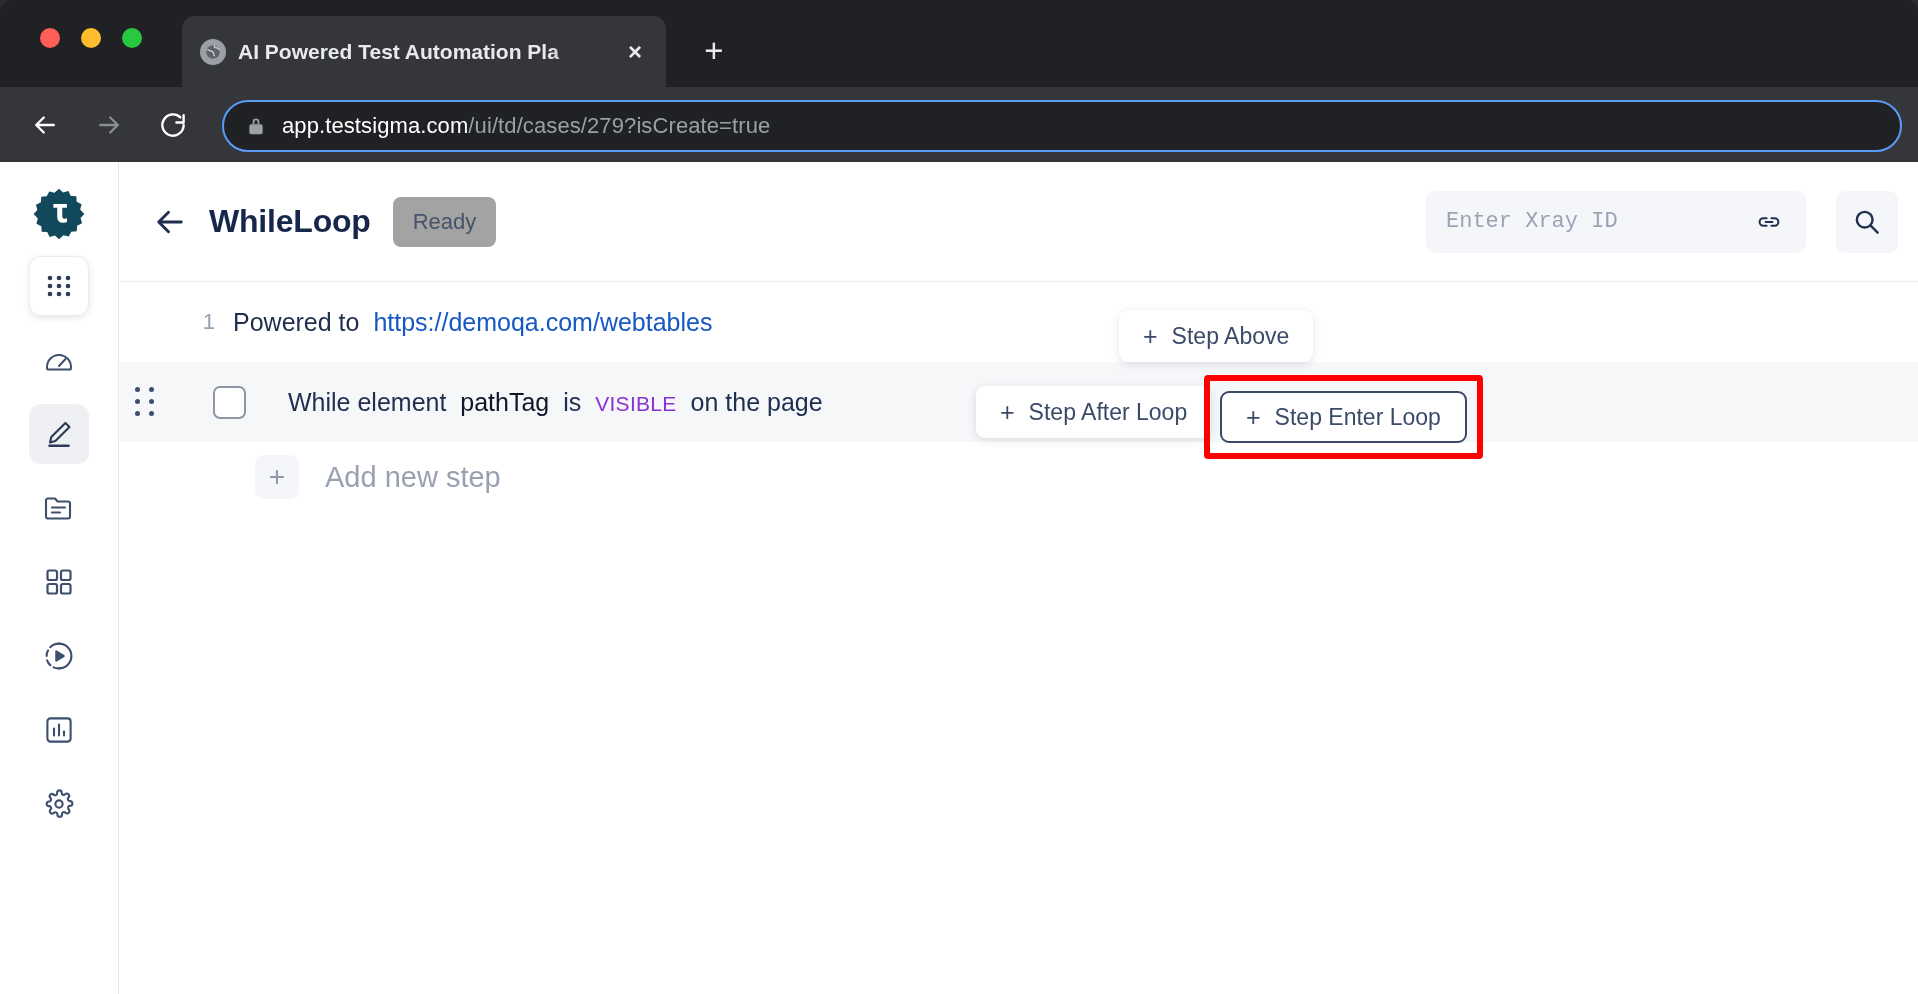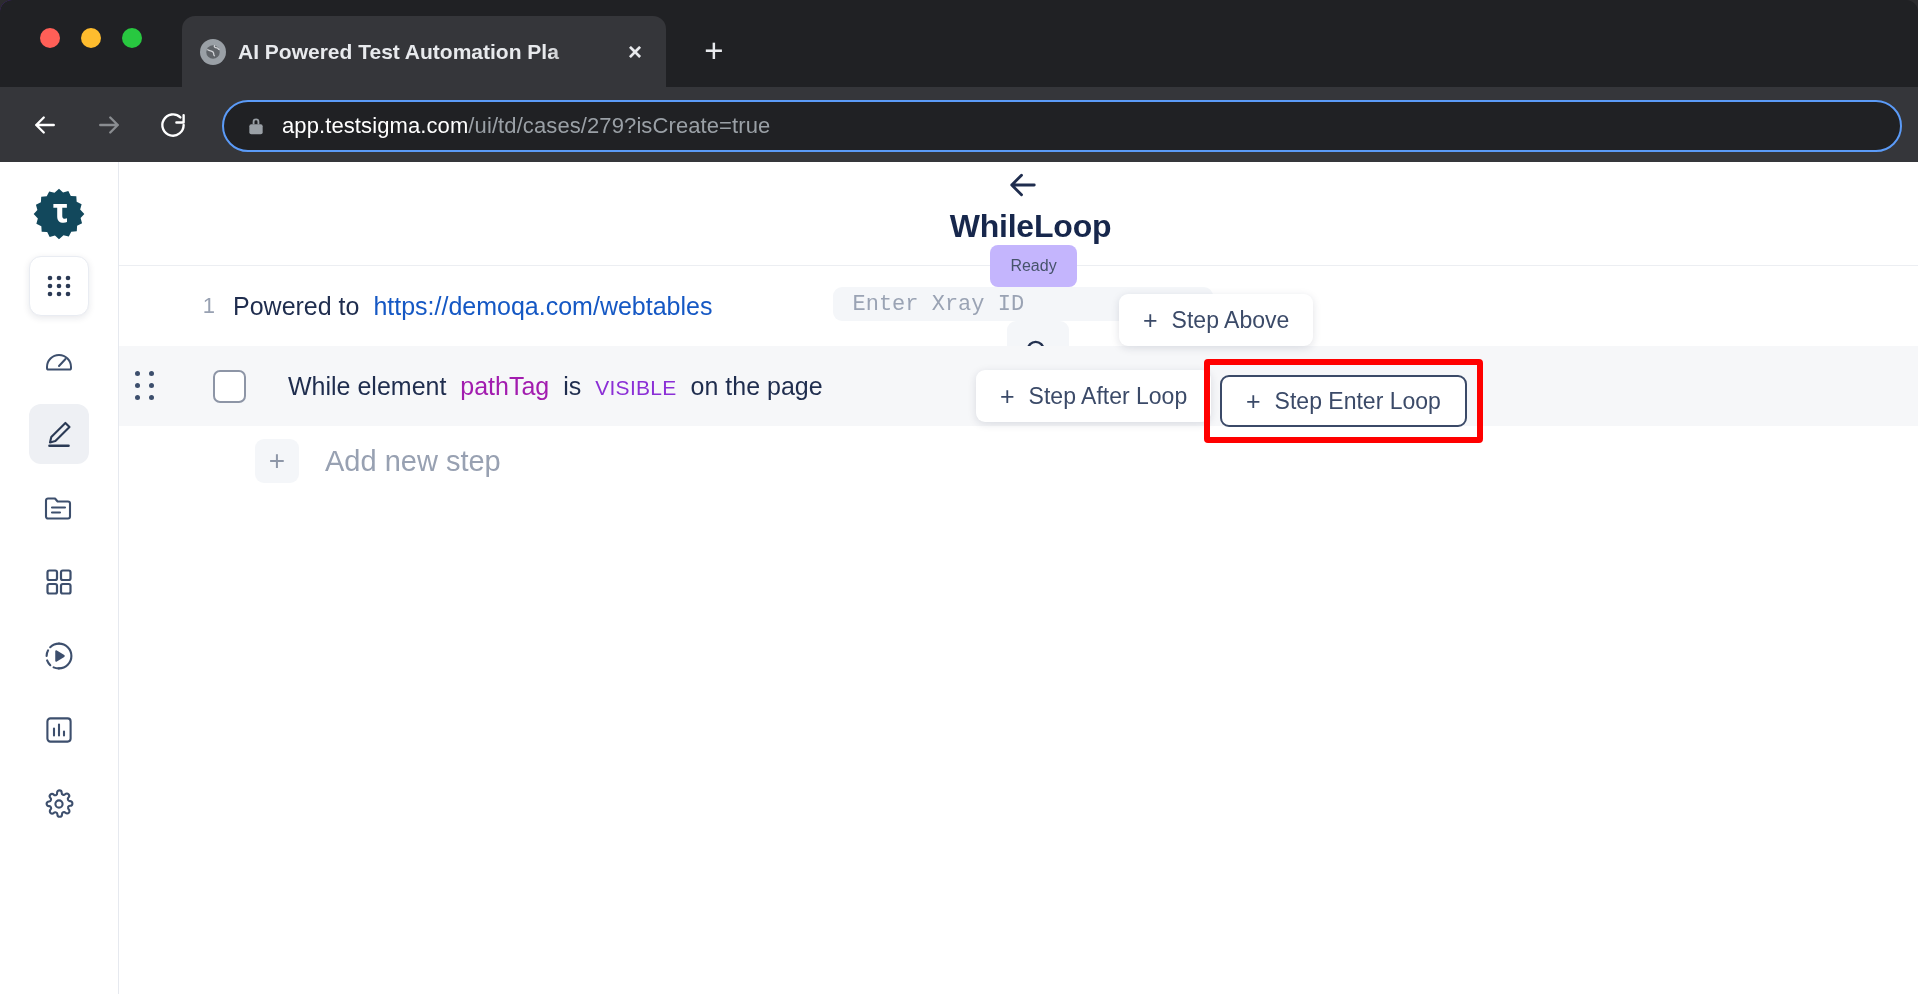--- a/index.html
+++ b/index.html
@@ -200,13 +200,12 @@
 
   .page-header {
     position: relative;
-    height: 104px;
+    height: 120px;
     border-bottom: 1px solid #eceef2;
     display: flex;
     align-items: center;
     padding-left: 28px;
     padding-right: 20px;
-    flex-direction: column;
   }
   .back-arrow {
     width: 46px; height: 46px;

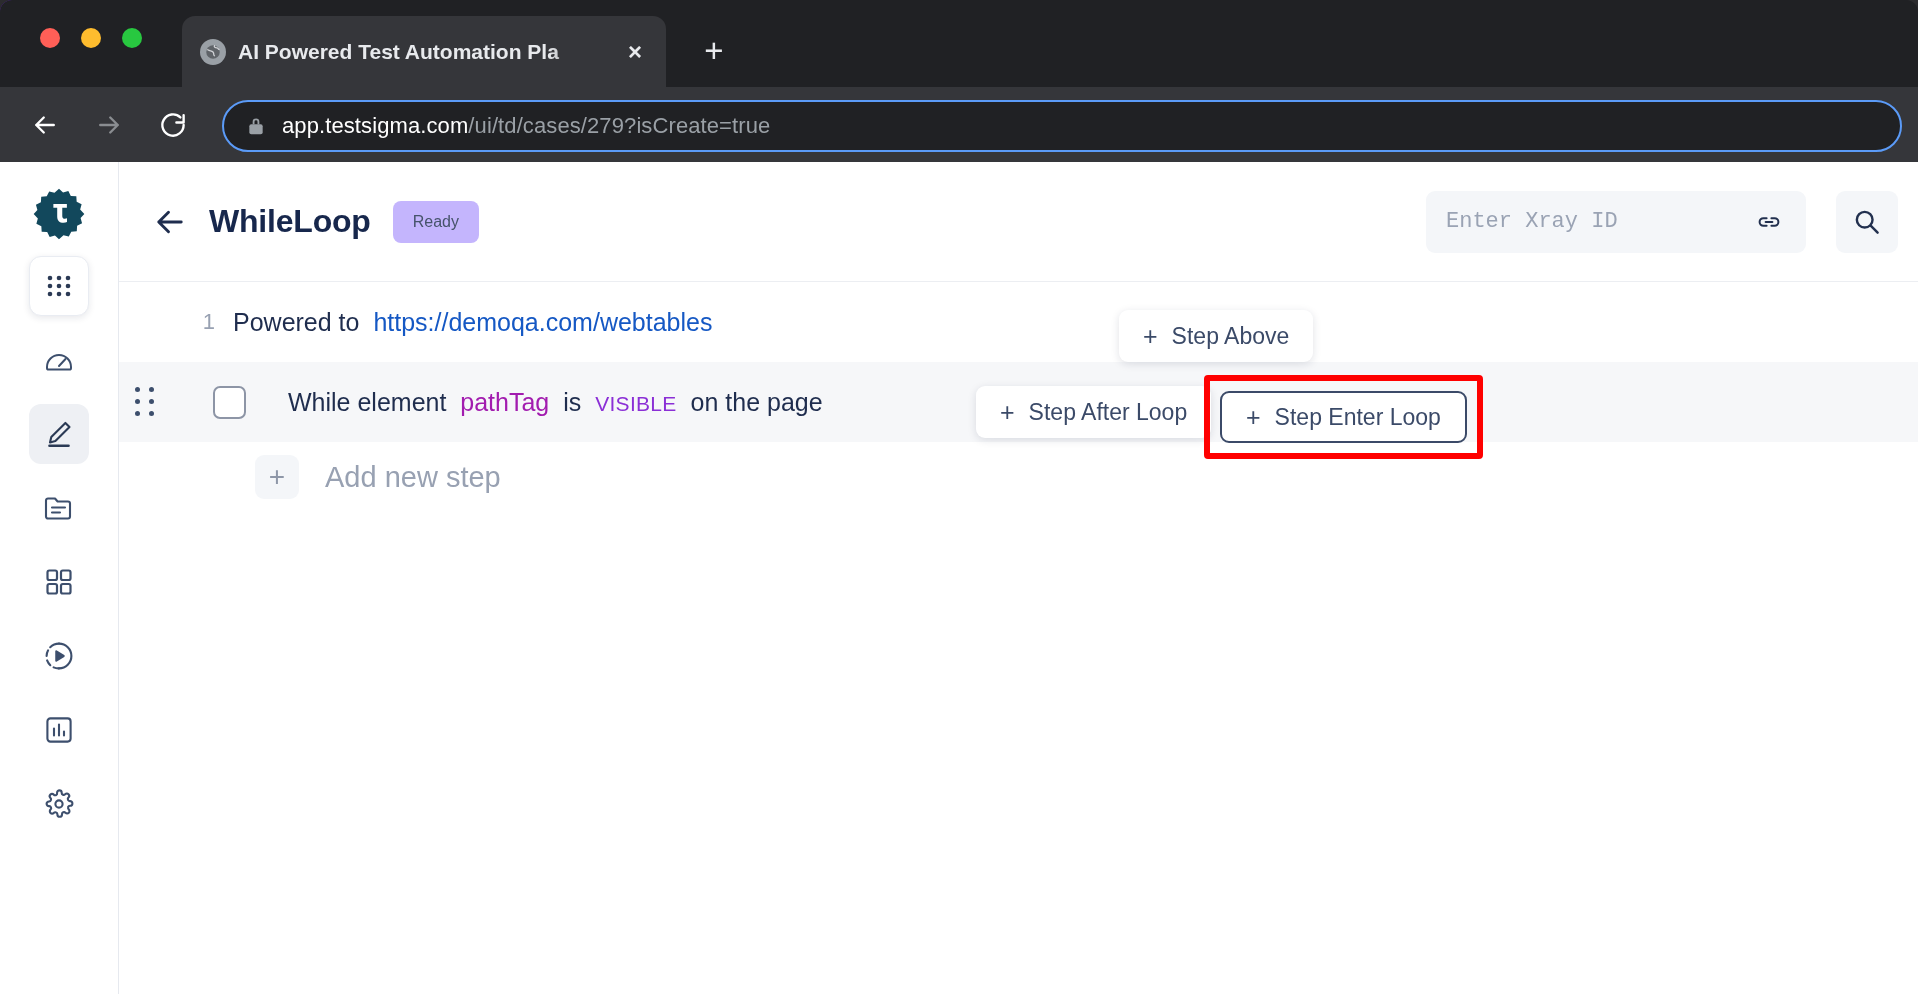--- a/index.html
+++ b/index.html
@@ -224,9 +224,9 @@
   }
   .status-chip {
     margin-left: 22px;
-    background: #c4b5fd;
+    background: #a3a3a3;
     color: #46536b;
-    font-size: 16px;
+    font-size: 22px;
     padding: 12px 20px;
     border-radius: 8px;
     white-space: nowrap;

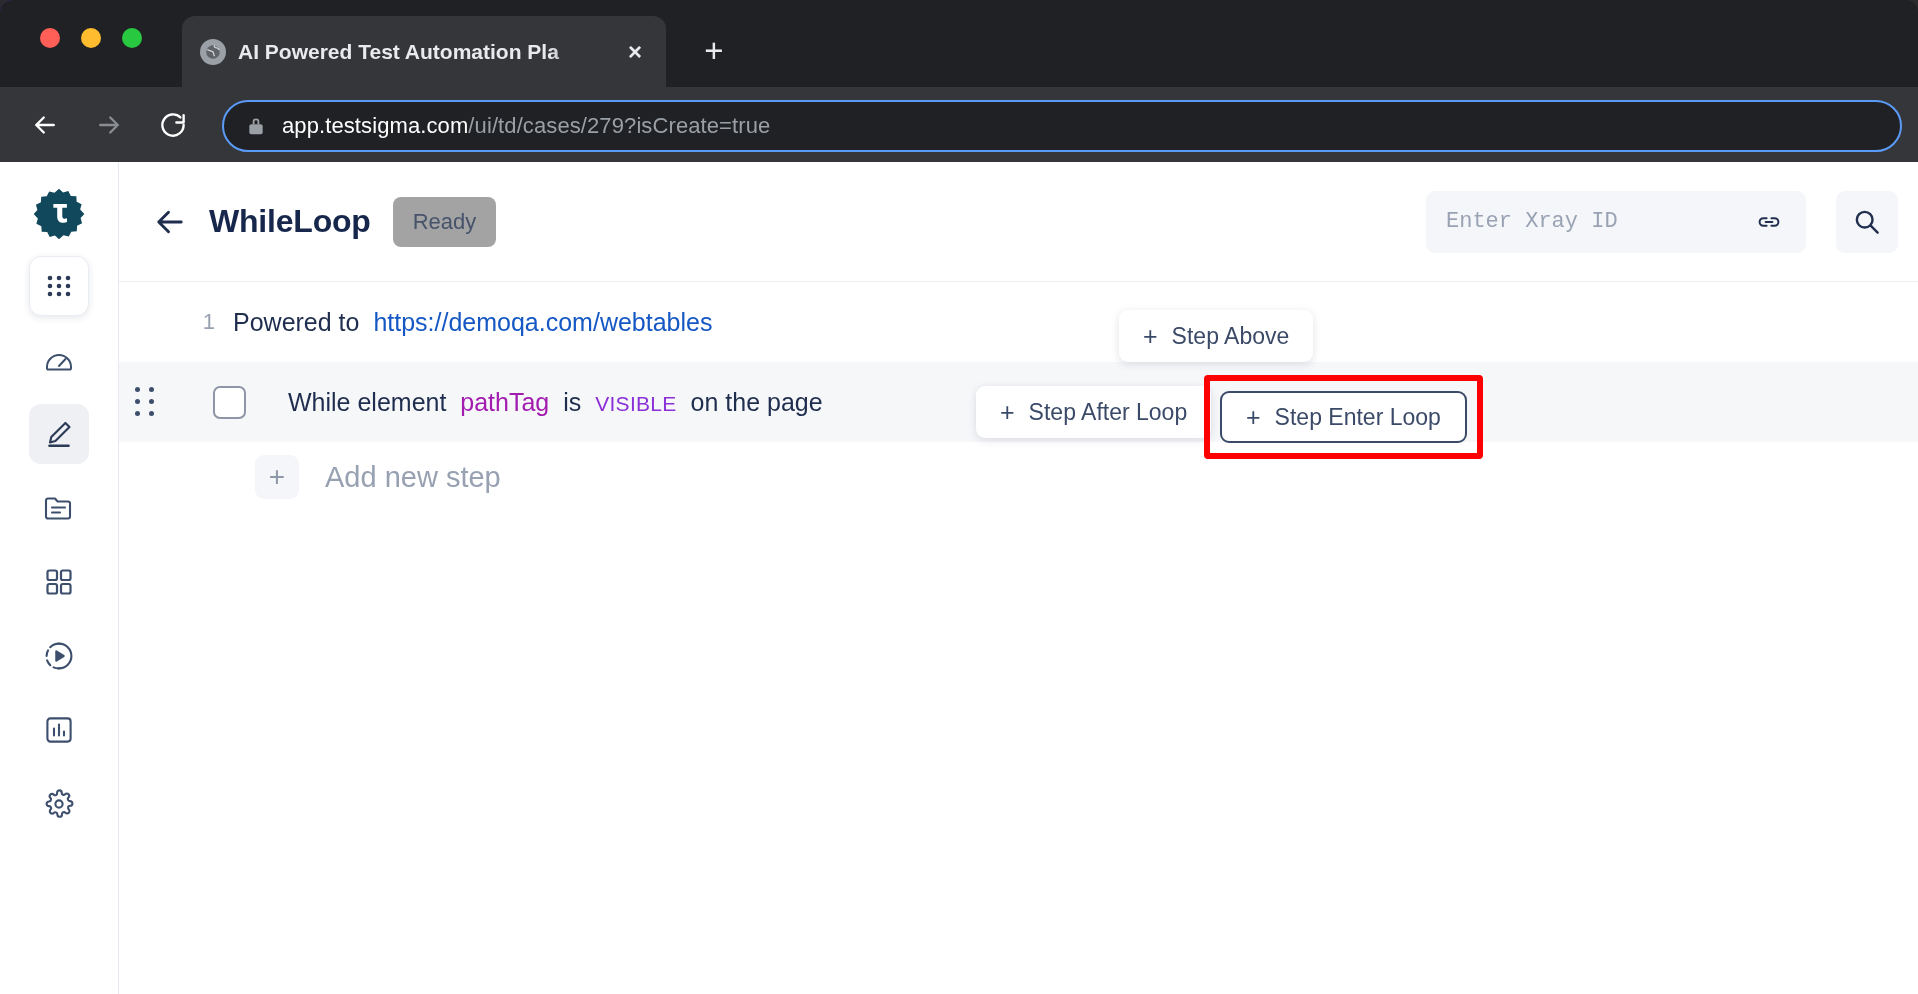--- a/index.html
+++ b/index.html
@@ -326,7 +326,7 @@
   }
   .step-row.indexed .step-text { margin-left: 18px; }
   .tok-link   { color: #1558c4; }
-  .tok-elem   { color: #a21caf; }
+  .tok-elem   { color: #0f172a; }
   .tok-enum   { color: #8b2fd6; font-size: 21px; letter-spacing: .3px; }
 
   .addnew-row {

